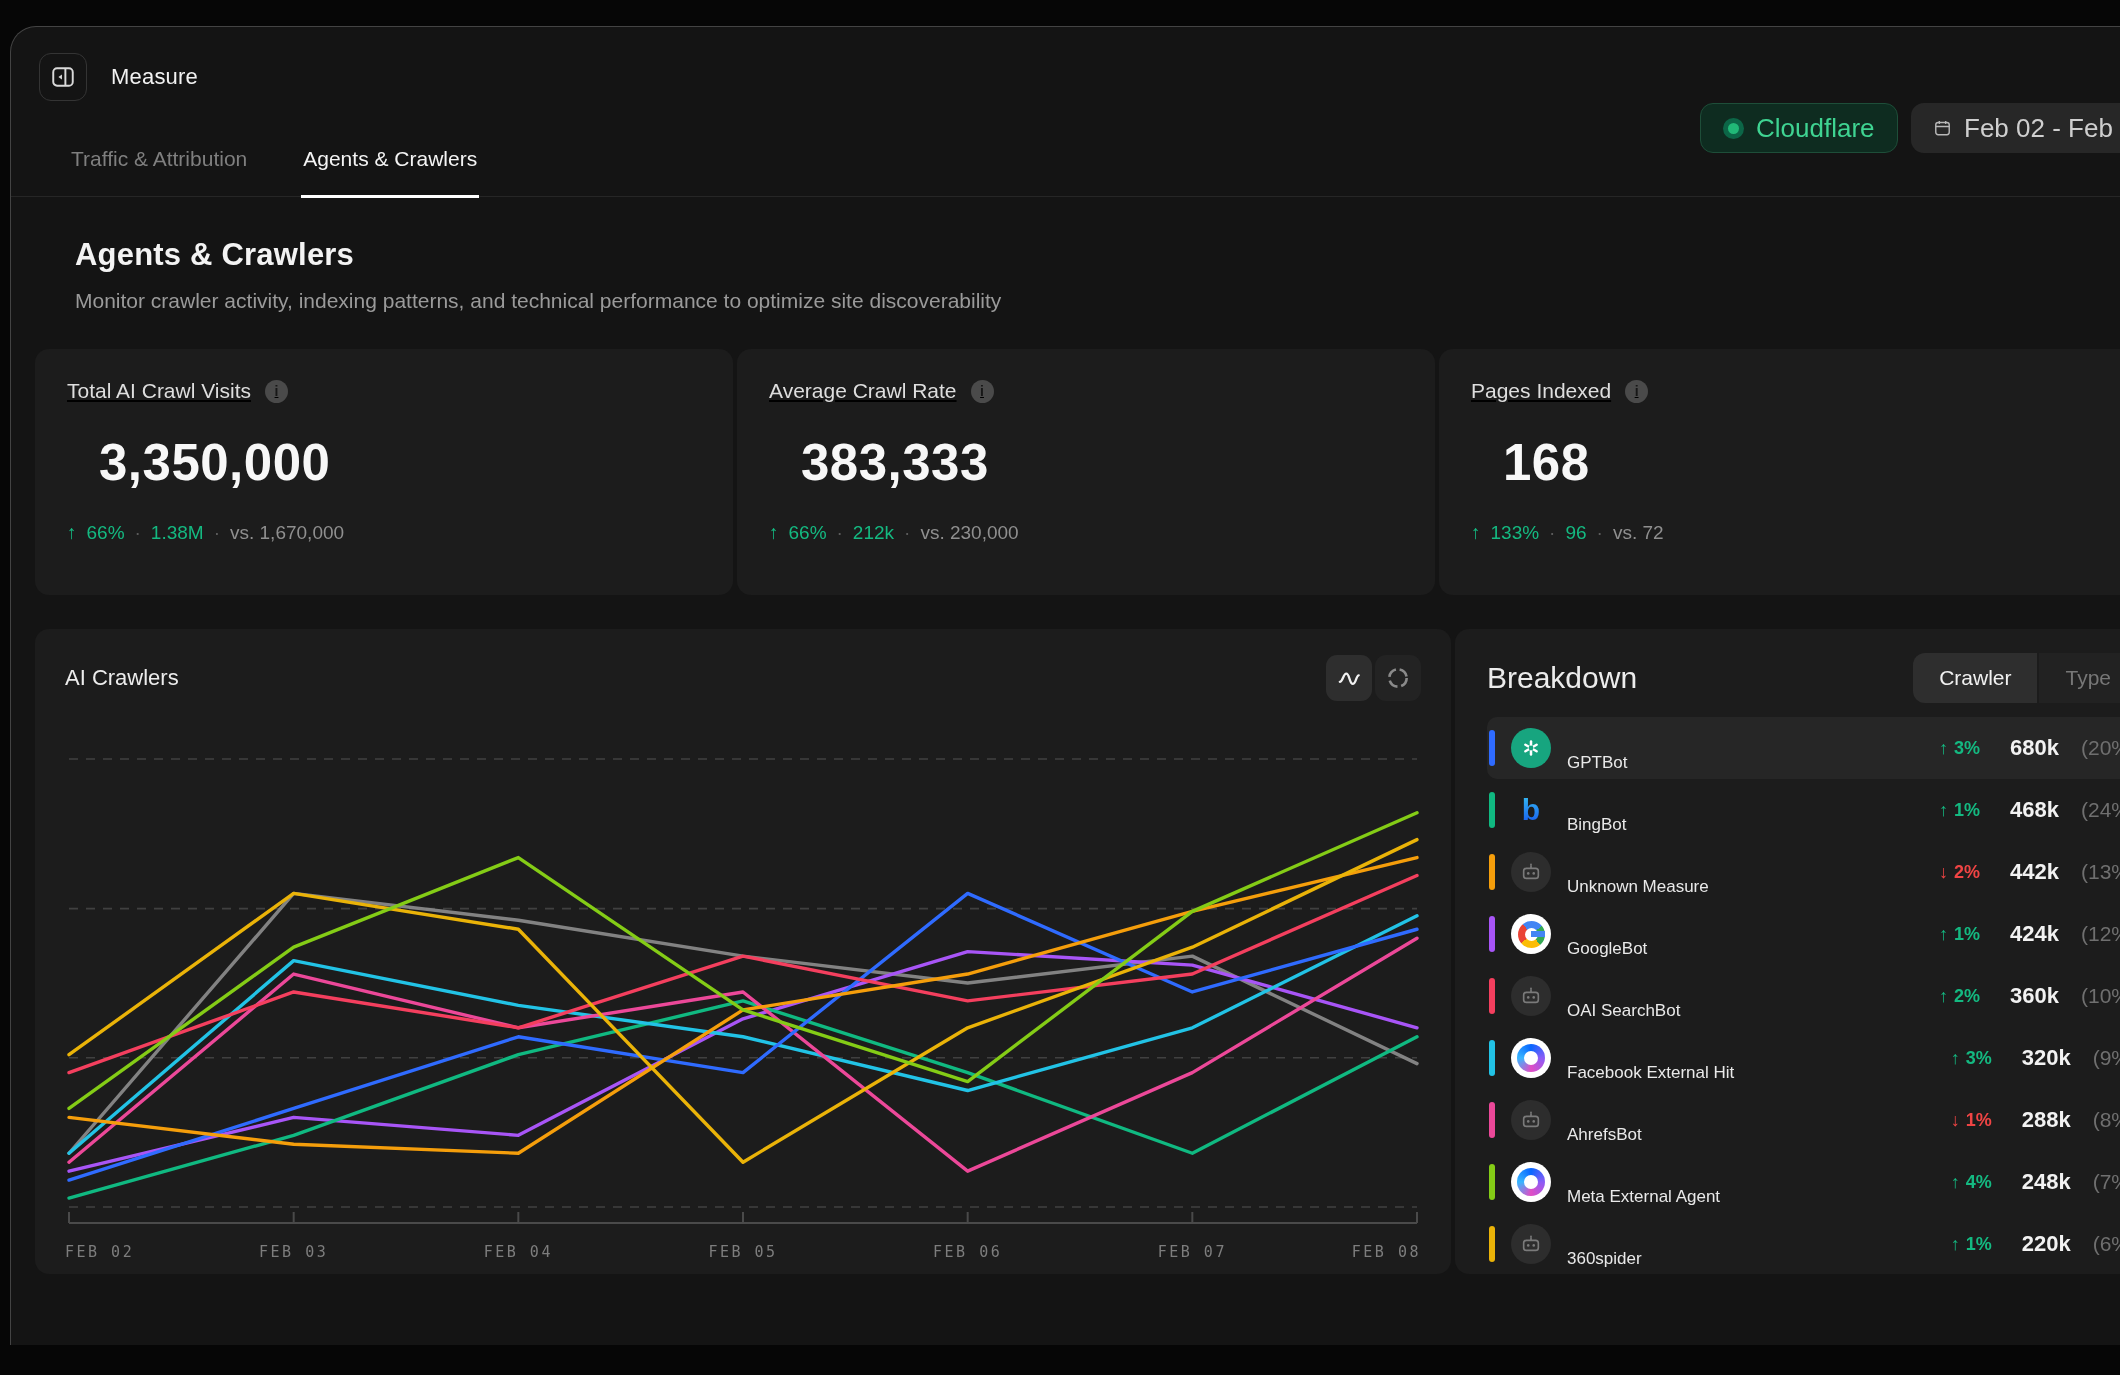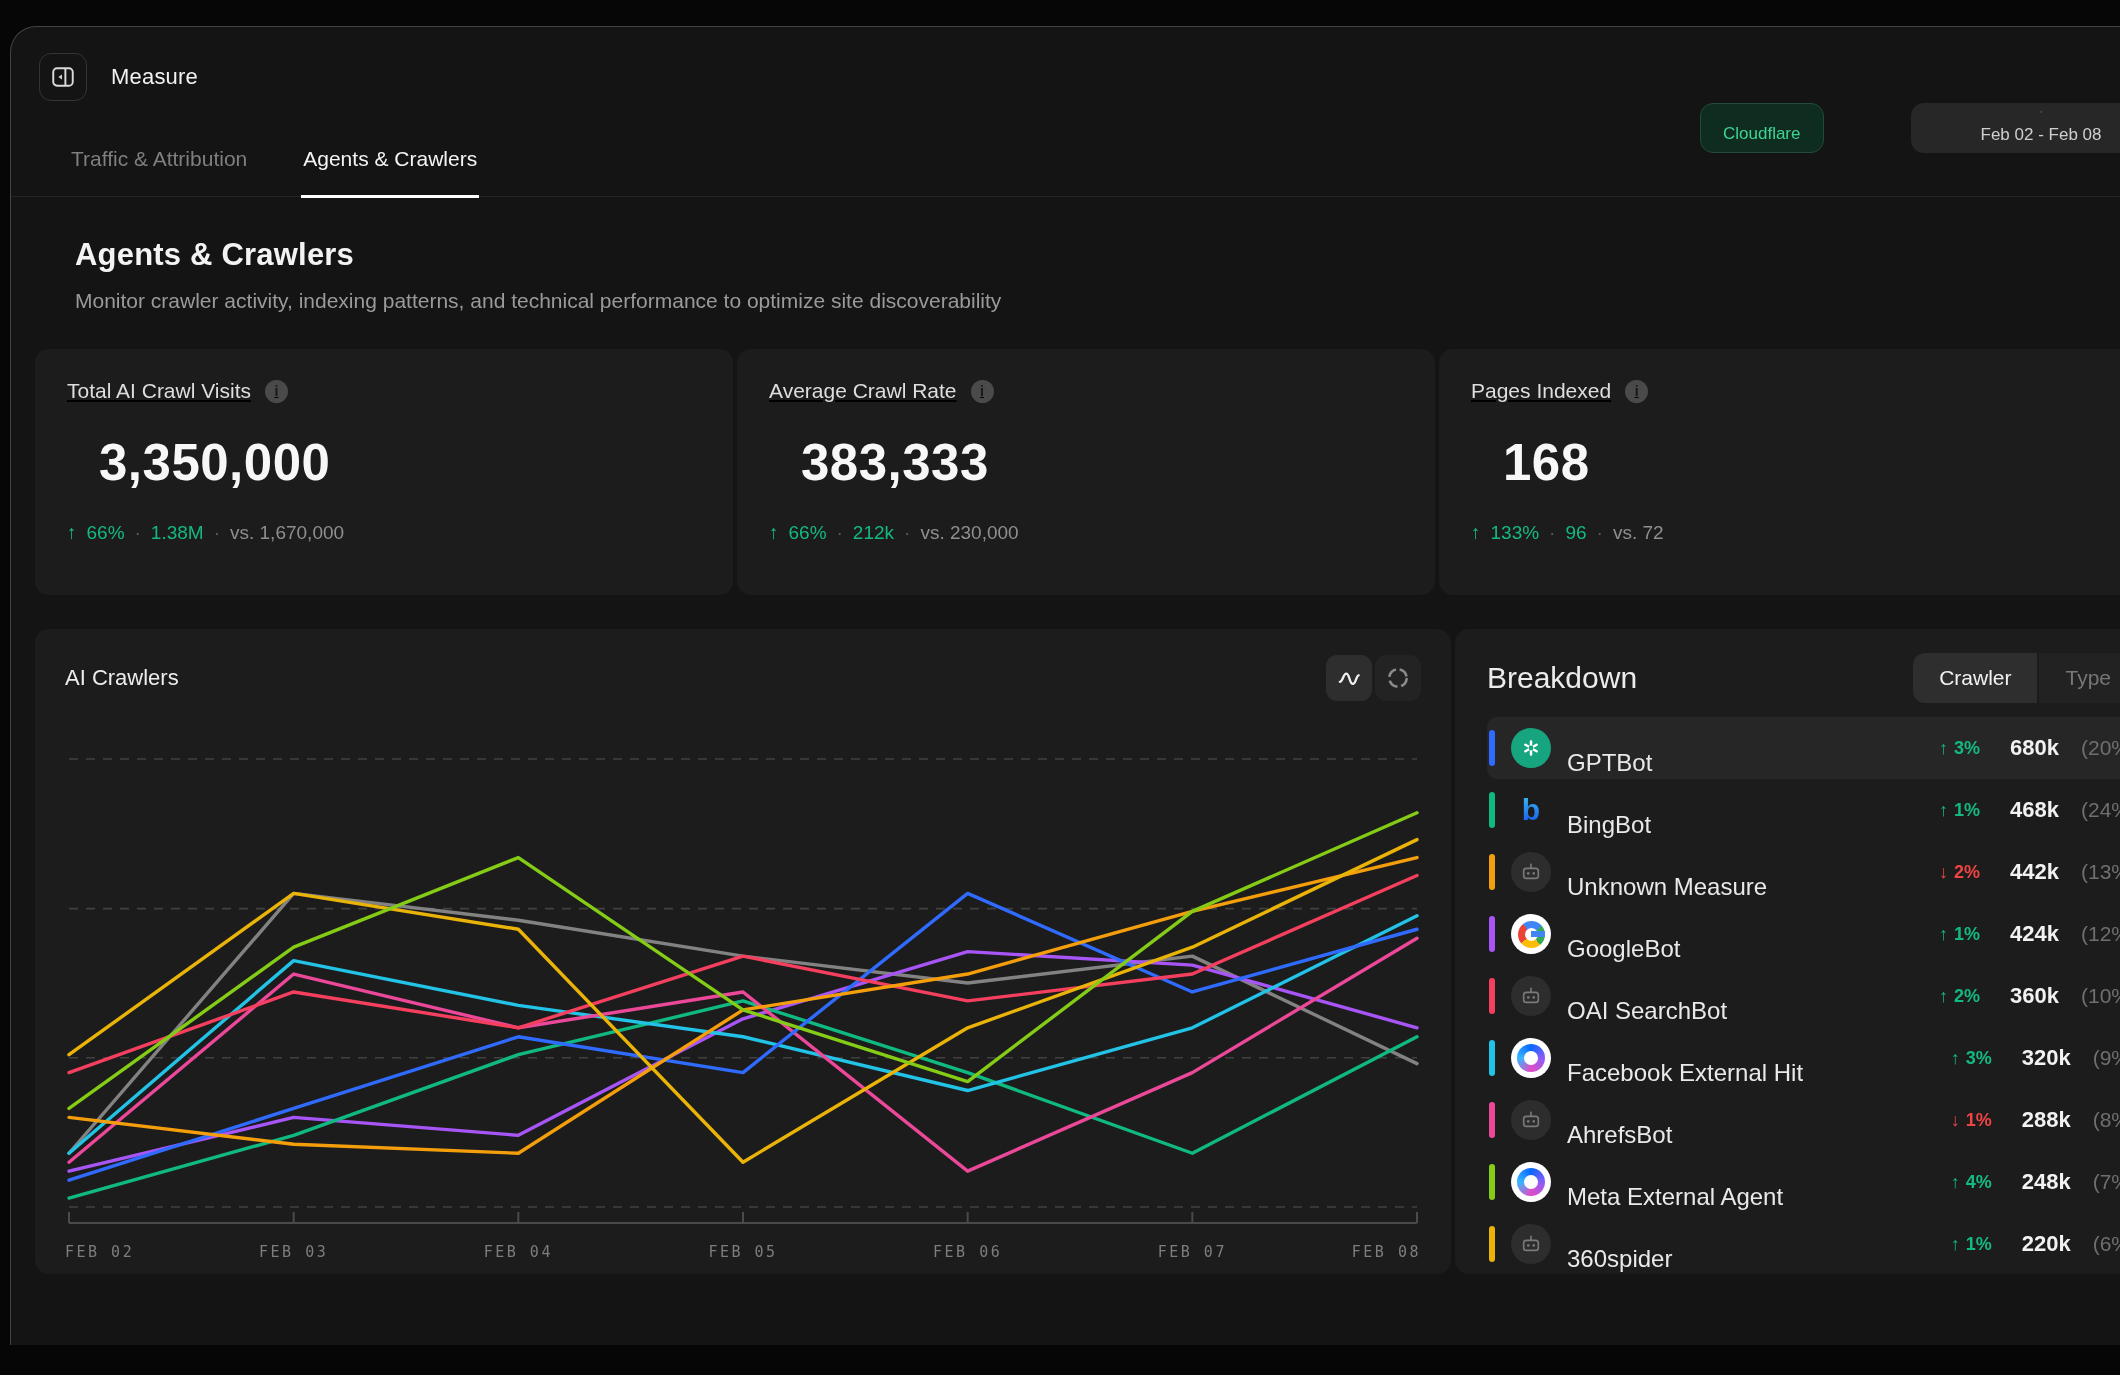--- a/index.html
+++ b/index.html
@@ -22,7 +22,7 @@
   .tab { font-size:21px; padding:14px 2px 24px; color:#7f7f7f; cursor:pointer; border-bottom:3px solid transparent; margin-bottom:-2px; }
   .tab.active { color:#f4f4f4; border-bottom-color:#ffffff; }
   .pill { position:absolute; top:76px; height:50px; display:flex; align-items:center; gap:12px;
-    border-radius:13px; padding:8px 22px; font-size:17px; cursor:pointer; white-space:nowrap;flex-direction:column; }
+    border-radius:13px; padding:8px 22px; font-size:26px; cursor:pointer; white-space:nowrap; }
   .pill-cloudflare { left:1689px; top:76px; background:#0e2c20; border:1px solid #1e4e39; color:#3fd492; }
   .cf-dot { width:21px; height:21px; border-radius:50%; background:#0c6647; position:relative; }
   .cf-dot::after { content:""; position:absolute; inset:5px; border-radius:50%; background:#21b877; }

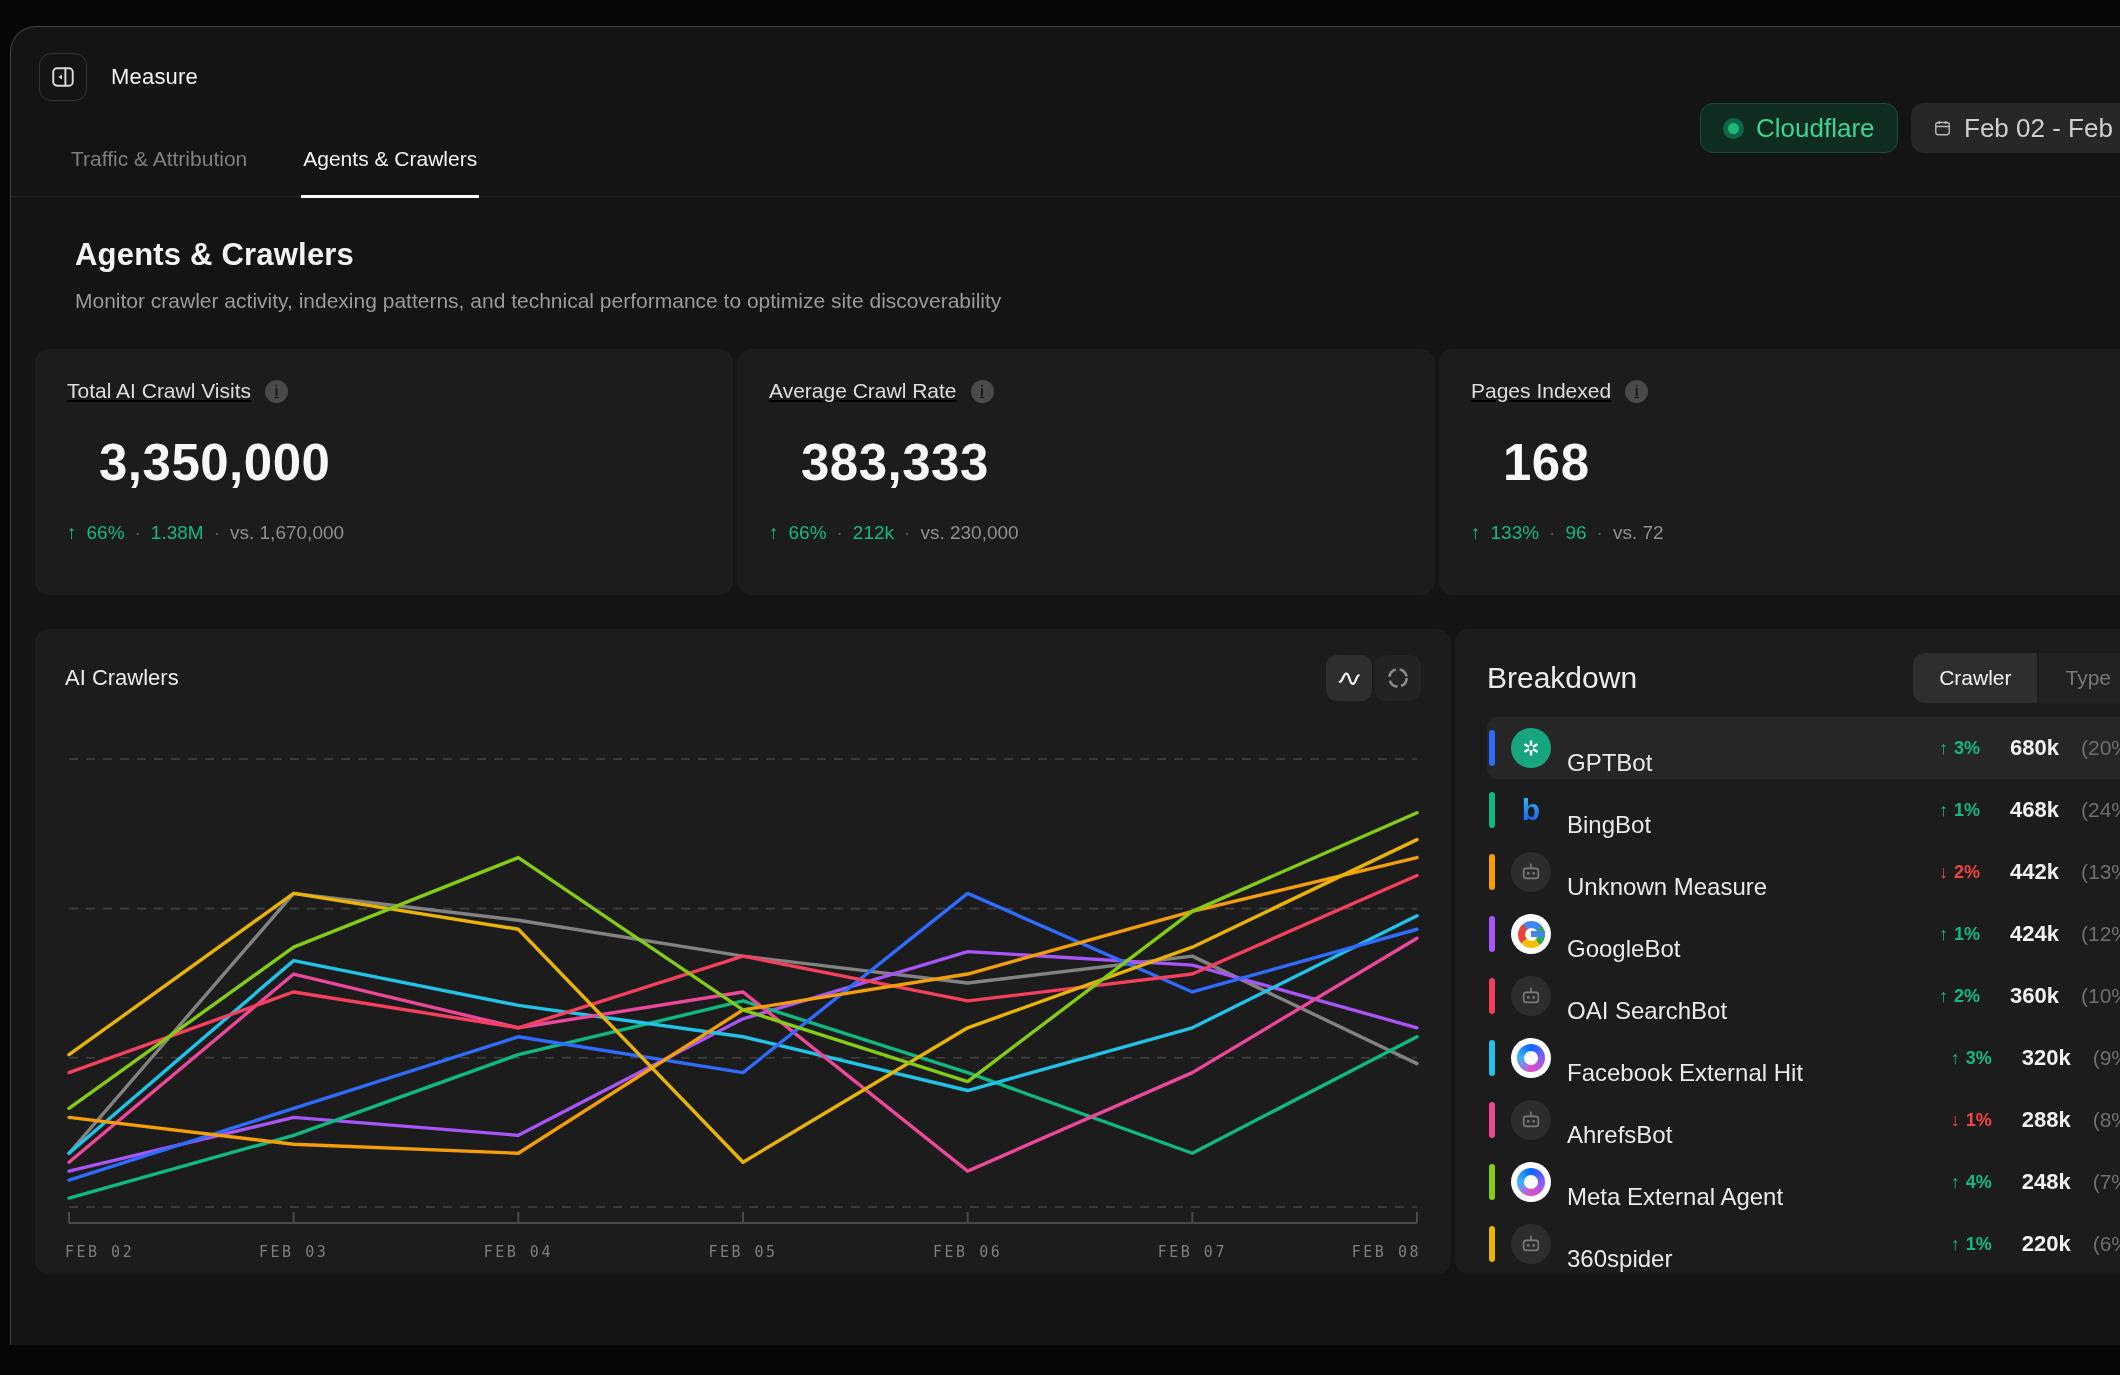--- a/index.html
+++ b/index.html
@@ -72,7 +72,7 @@
   .bk-row.hl { background:#262626; }
   .bk-bar { width:6px; height:36px; border-radius:4px; flex:none; }
   .bk-ic { width:40px; height:40px; border-radius:50%; flex:none; display:flex; align-items:center; justify-content:center; position:relative; }
-  .bk-name { font-size:24px; color:#e9e9e9; flex:1 1 auto; white-space:nowrap;margin-top:30px; }
+  .bk-name { font-size:17px; color:#e9e9e9; flex:1 1 auto; white-space:nowrap;margin-top:30px; }
   .bk-trend { font-size:18px; font-weight:600; display:flex; gap:6px; align-items:center; white-space:nowrap; }
   .bk-val { font-size:22px; font-weight:600; color:#f2f2f2; margin-left:14px; white-space:nowrap; }
   .bk-share { font-size:21px; color:#6f6f6f; margin-left:6px; white-space:nowrap; }

